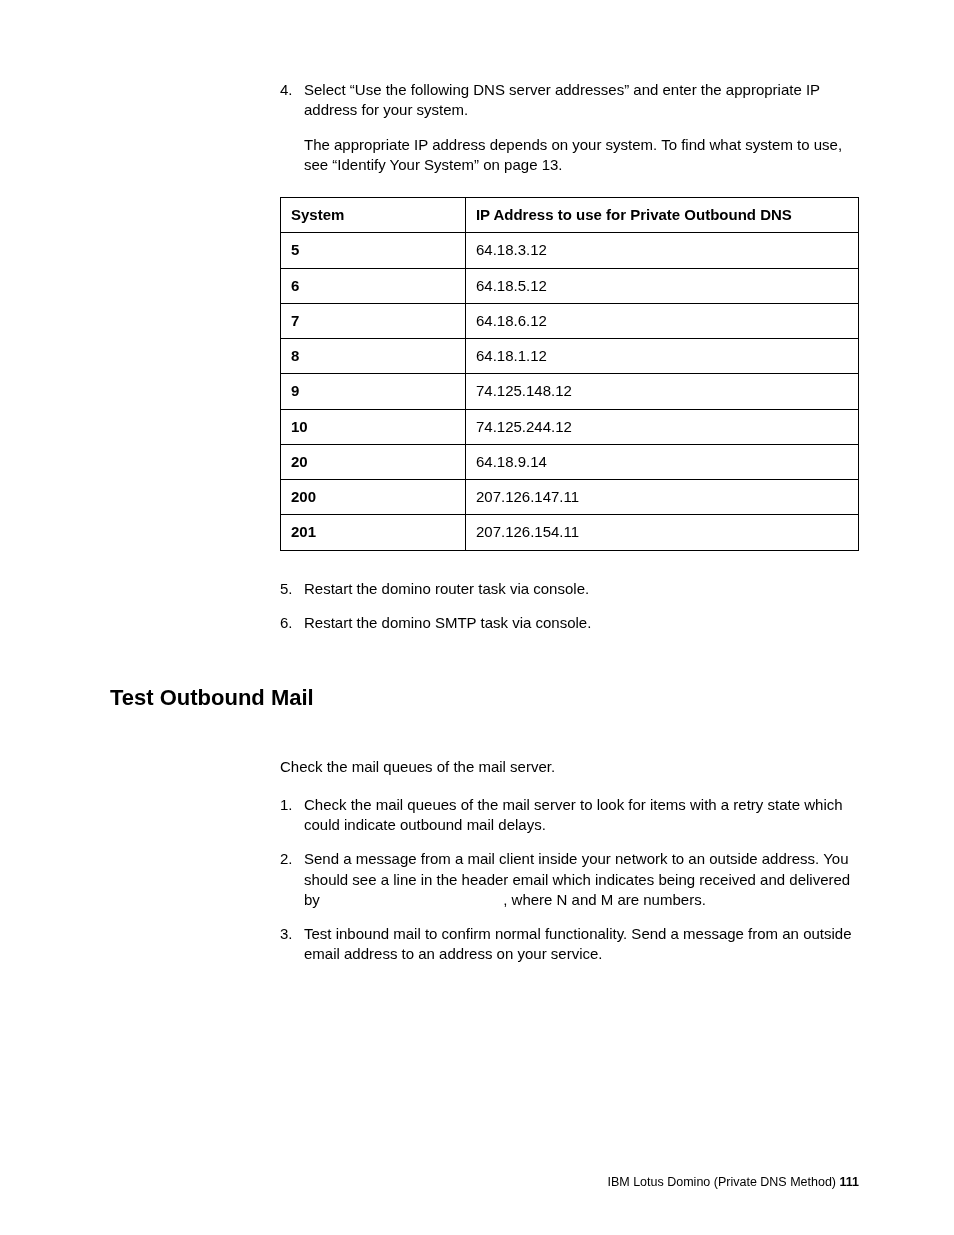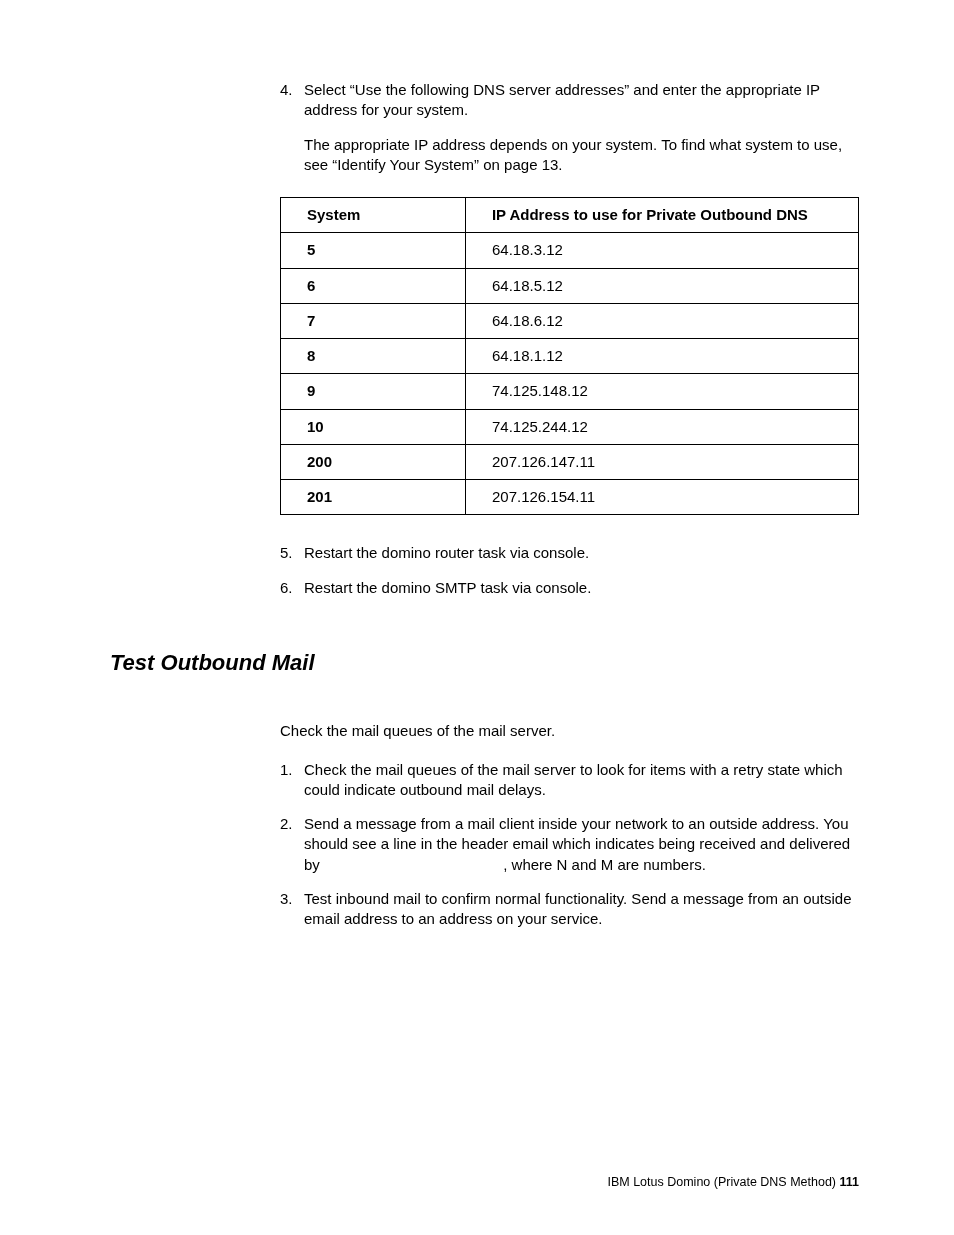--- a/index.html
+++ b/index.html
@@ -42,7 +42,7 @@
   }
   table.dns th, table.dns td {
     border: 1px solid #000;
-    padding: 7px 26px;
+    padding: 7px 10px;
     text-align: left;
     font-size: 15px;
     vertical-align: middle;

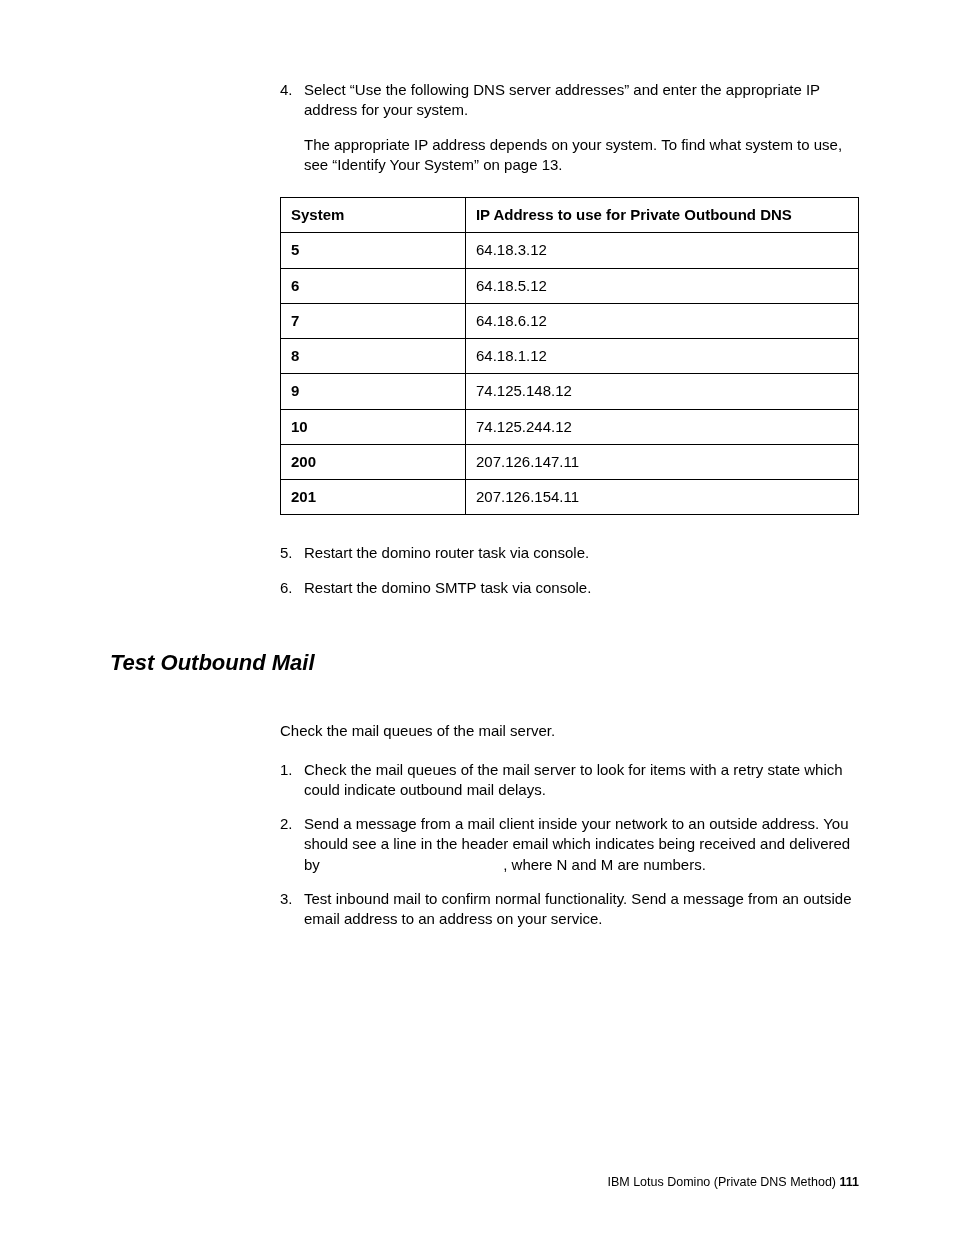--- a/index.html
+++ b/index.html
@@ -118,6 +118,10 @@
             <td>74.125.244.12</td>
           </tr>
         <tr>
+            <td class="sys">20</td>
+            <td>64.18.9.14</td>
+          </tr>
+        <tr>
             <td class="sys">200</td>
             <td>207.126.147.11</td>
           </tr>

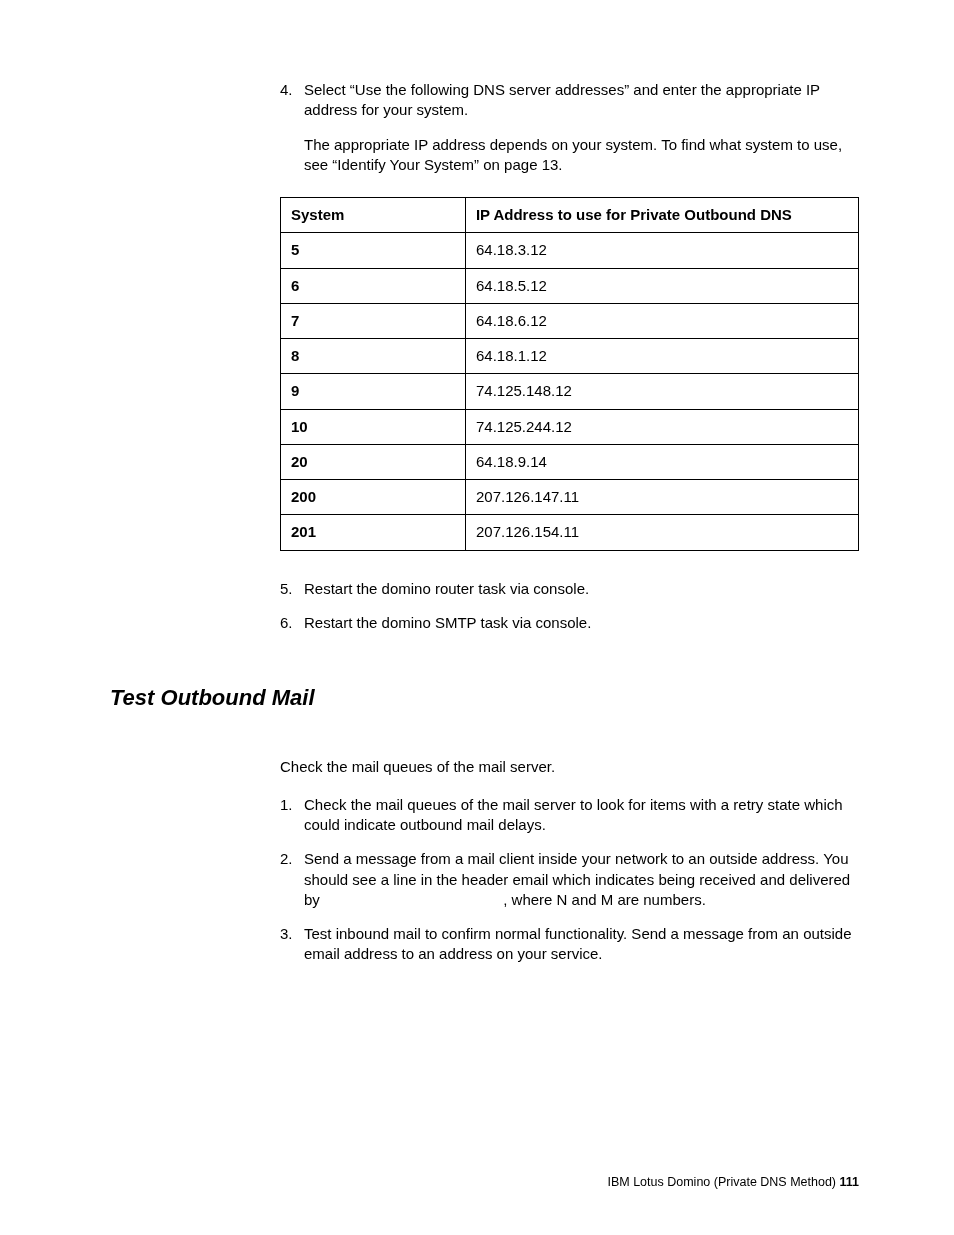--- a/index.html
+++ b/index.html
@@ -58,7 +58,6 @@
     font-size: 22px;
     font-weight: bold;
     margin: 50px 0 28px 0;
-    font-style: italic;
   }
   .footer {
     position: absolute;

